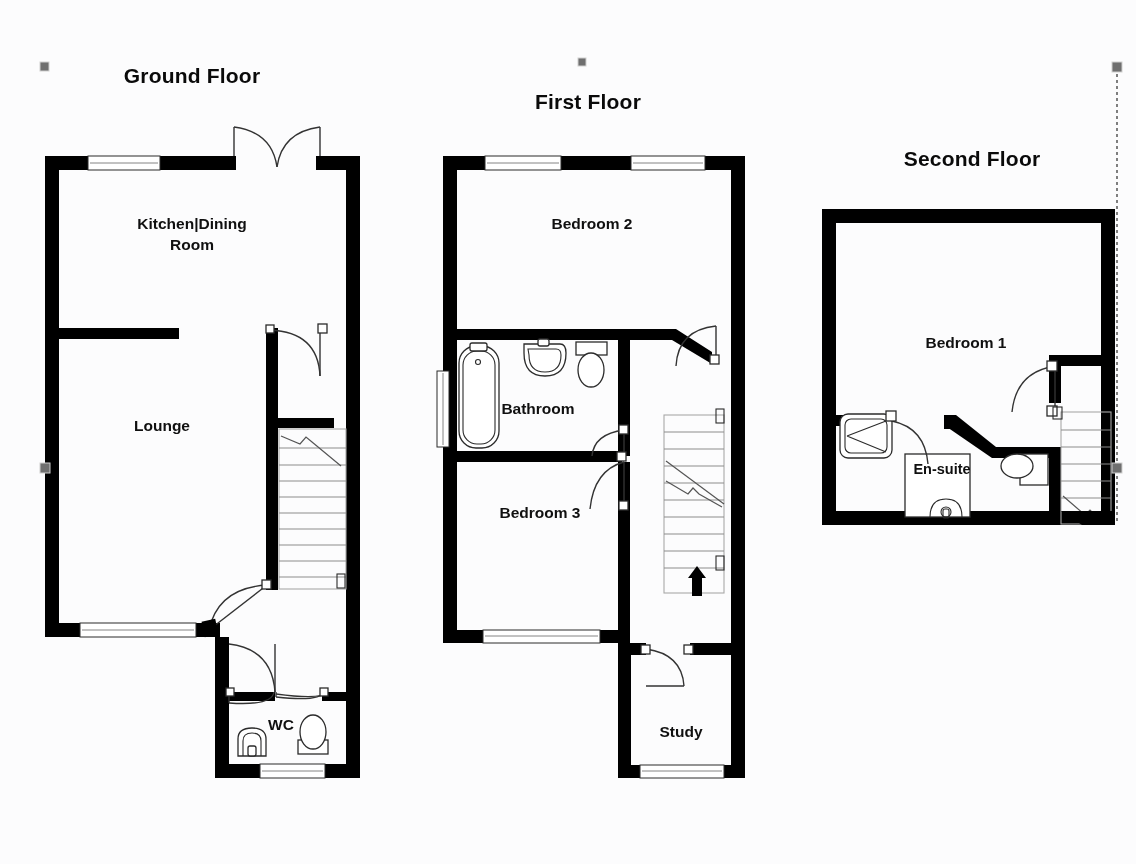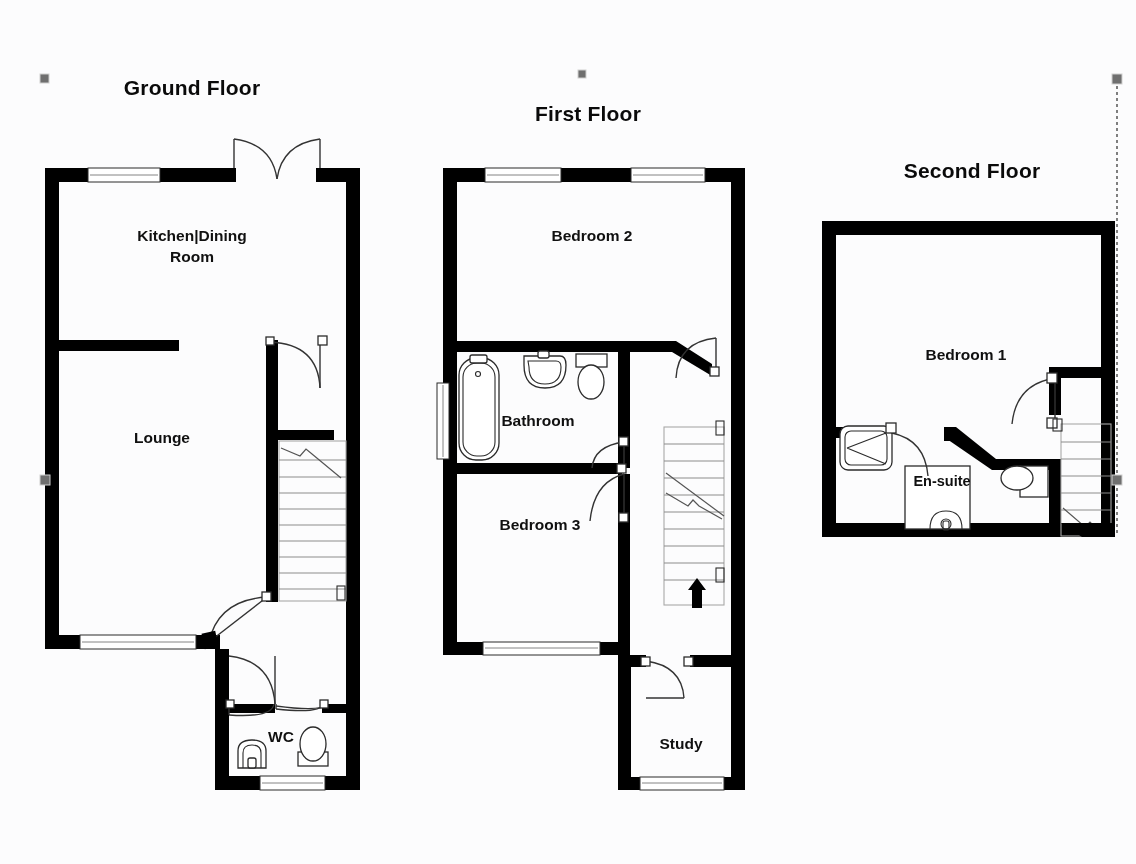--- a/index.html
+++ b/index.html
@@ -11,7 +11,7 @@
     overflow:hidden;
     position:relative;
   }
-  #plan-root{position:absolute;left:0;top:16px;width:1136px;height:617px;}
+  #plan-root{position:absolute;left:0;top:4px;width:1136px;height:617px;}
   svg.plan{display:block;width:1136px;height:864px;}
   .floor-title{
     font-family:"Liberation Sans", sans-serif;

